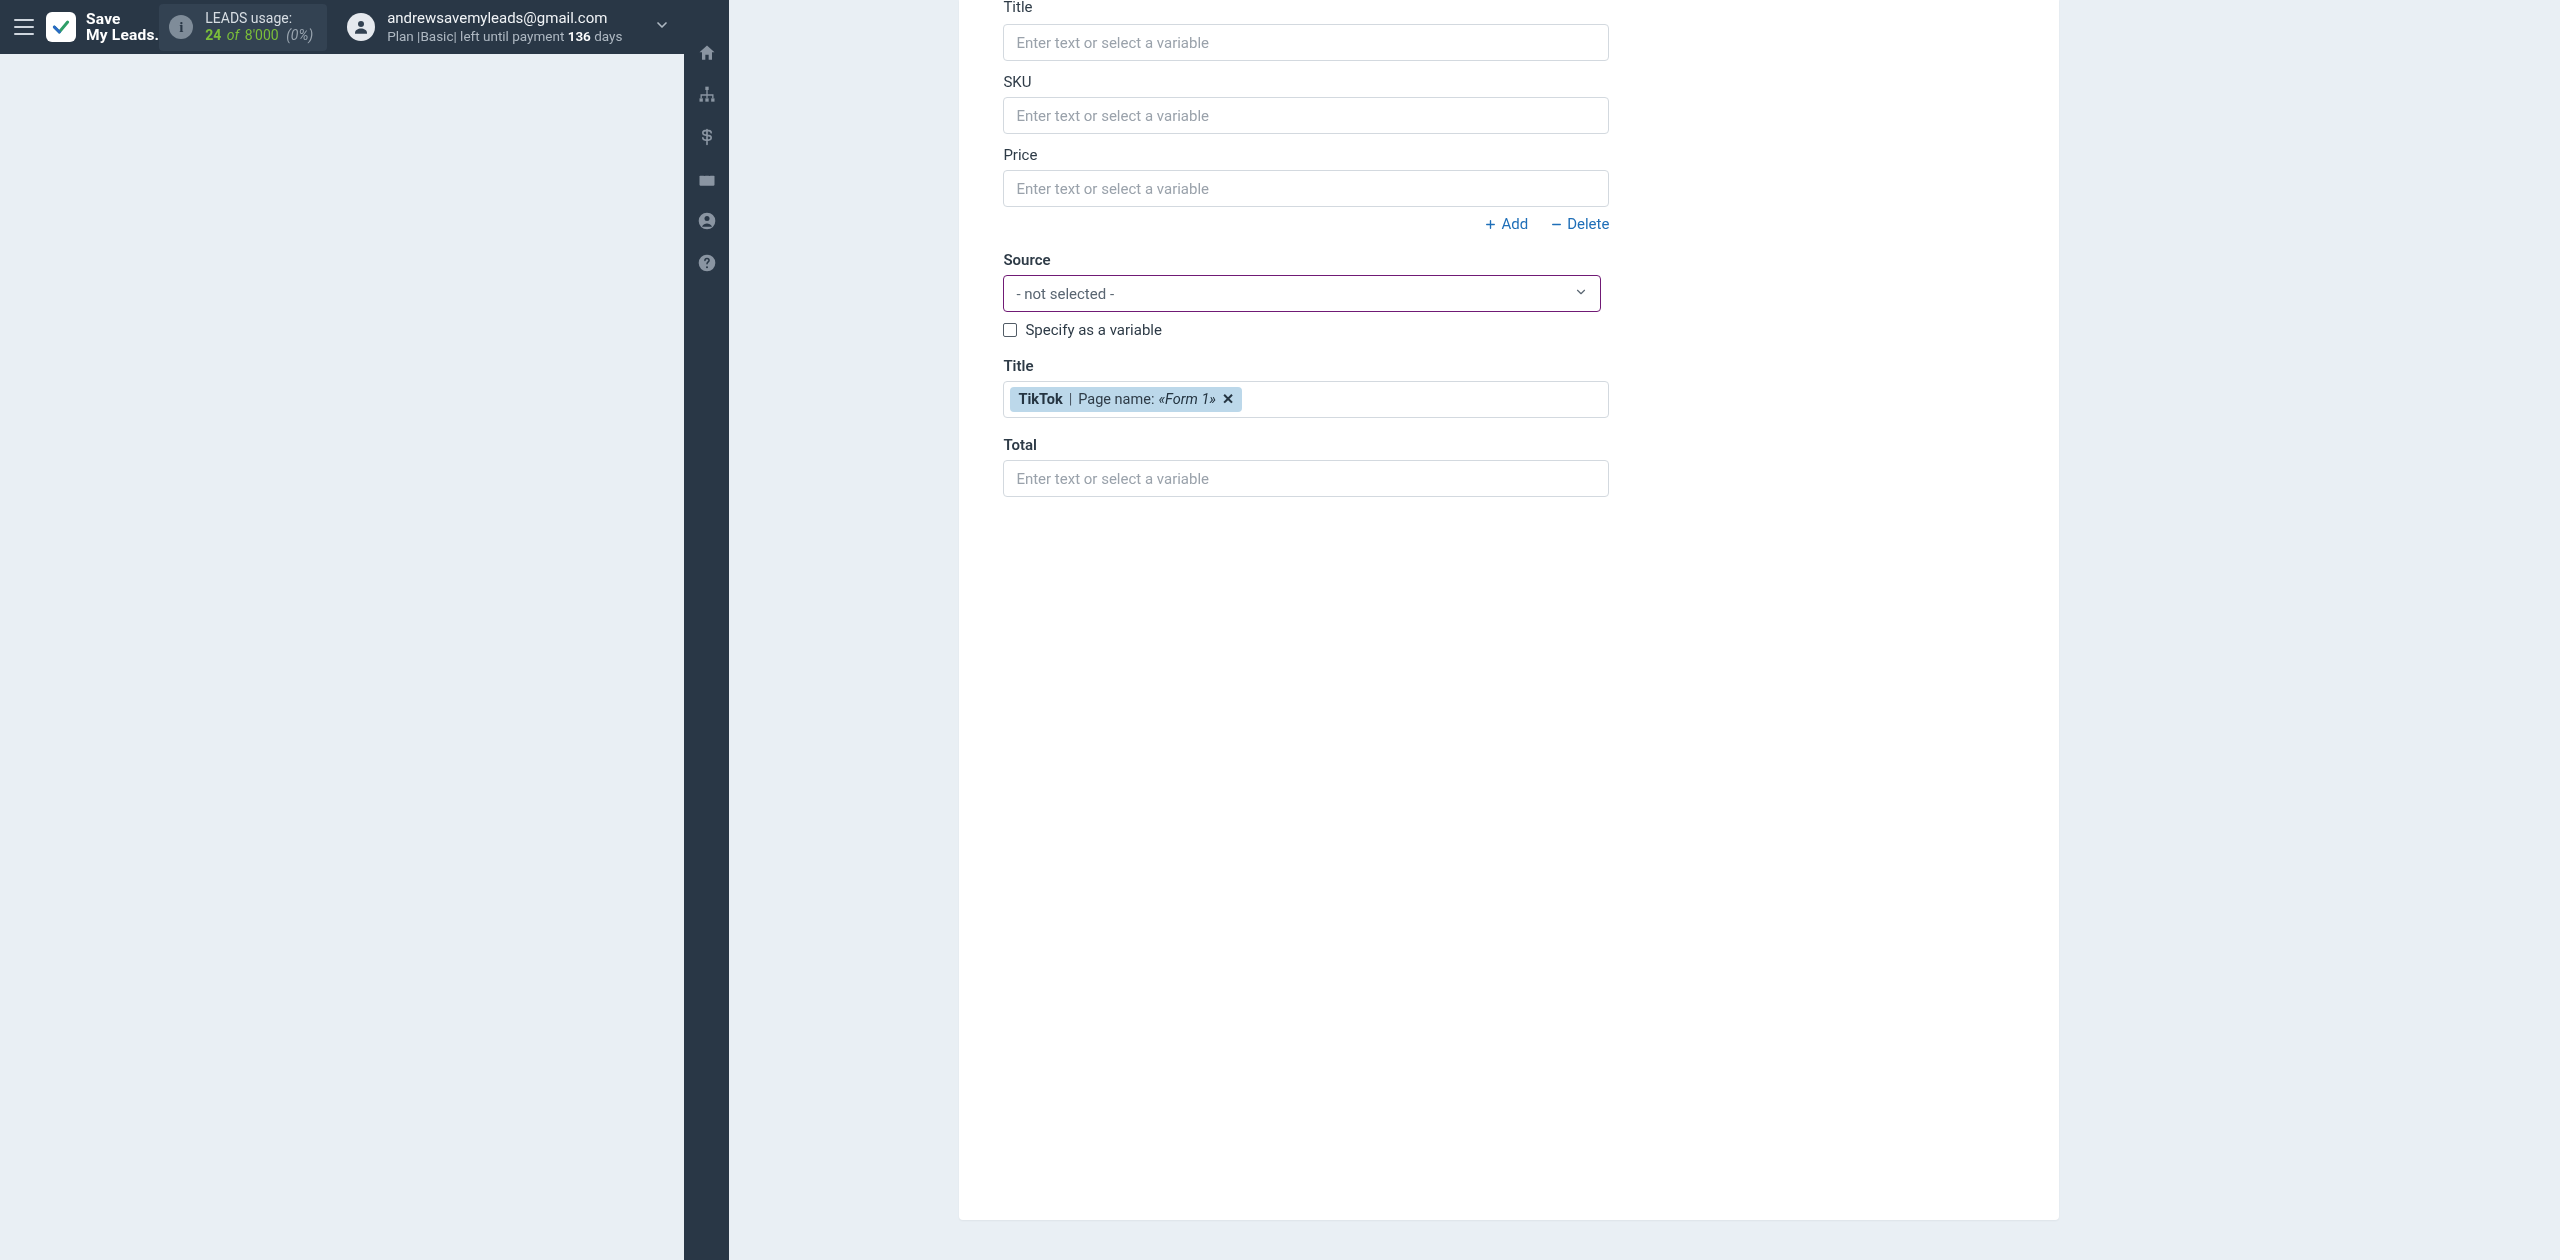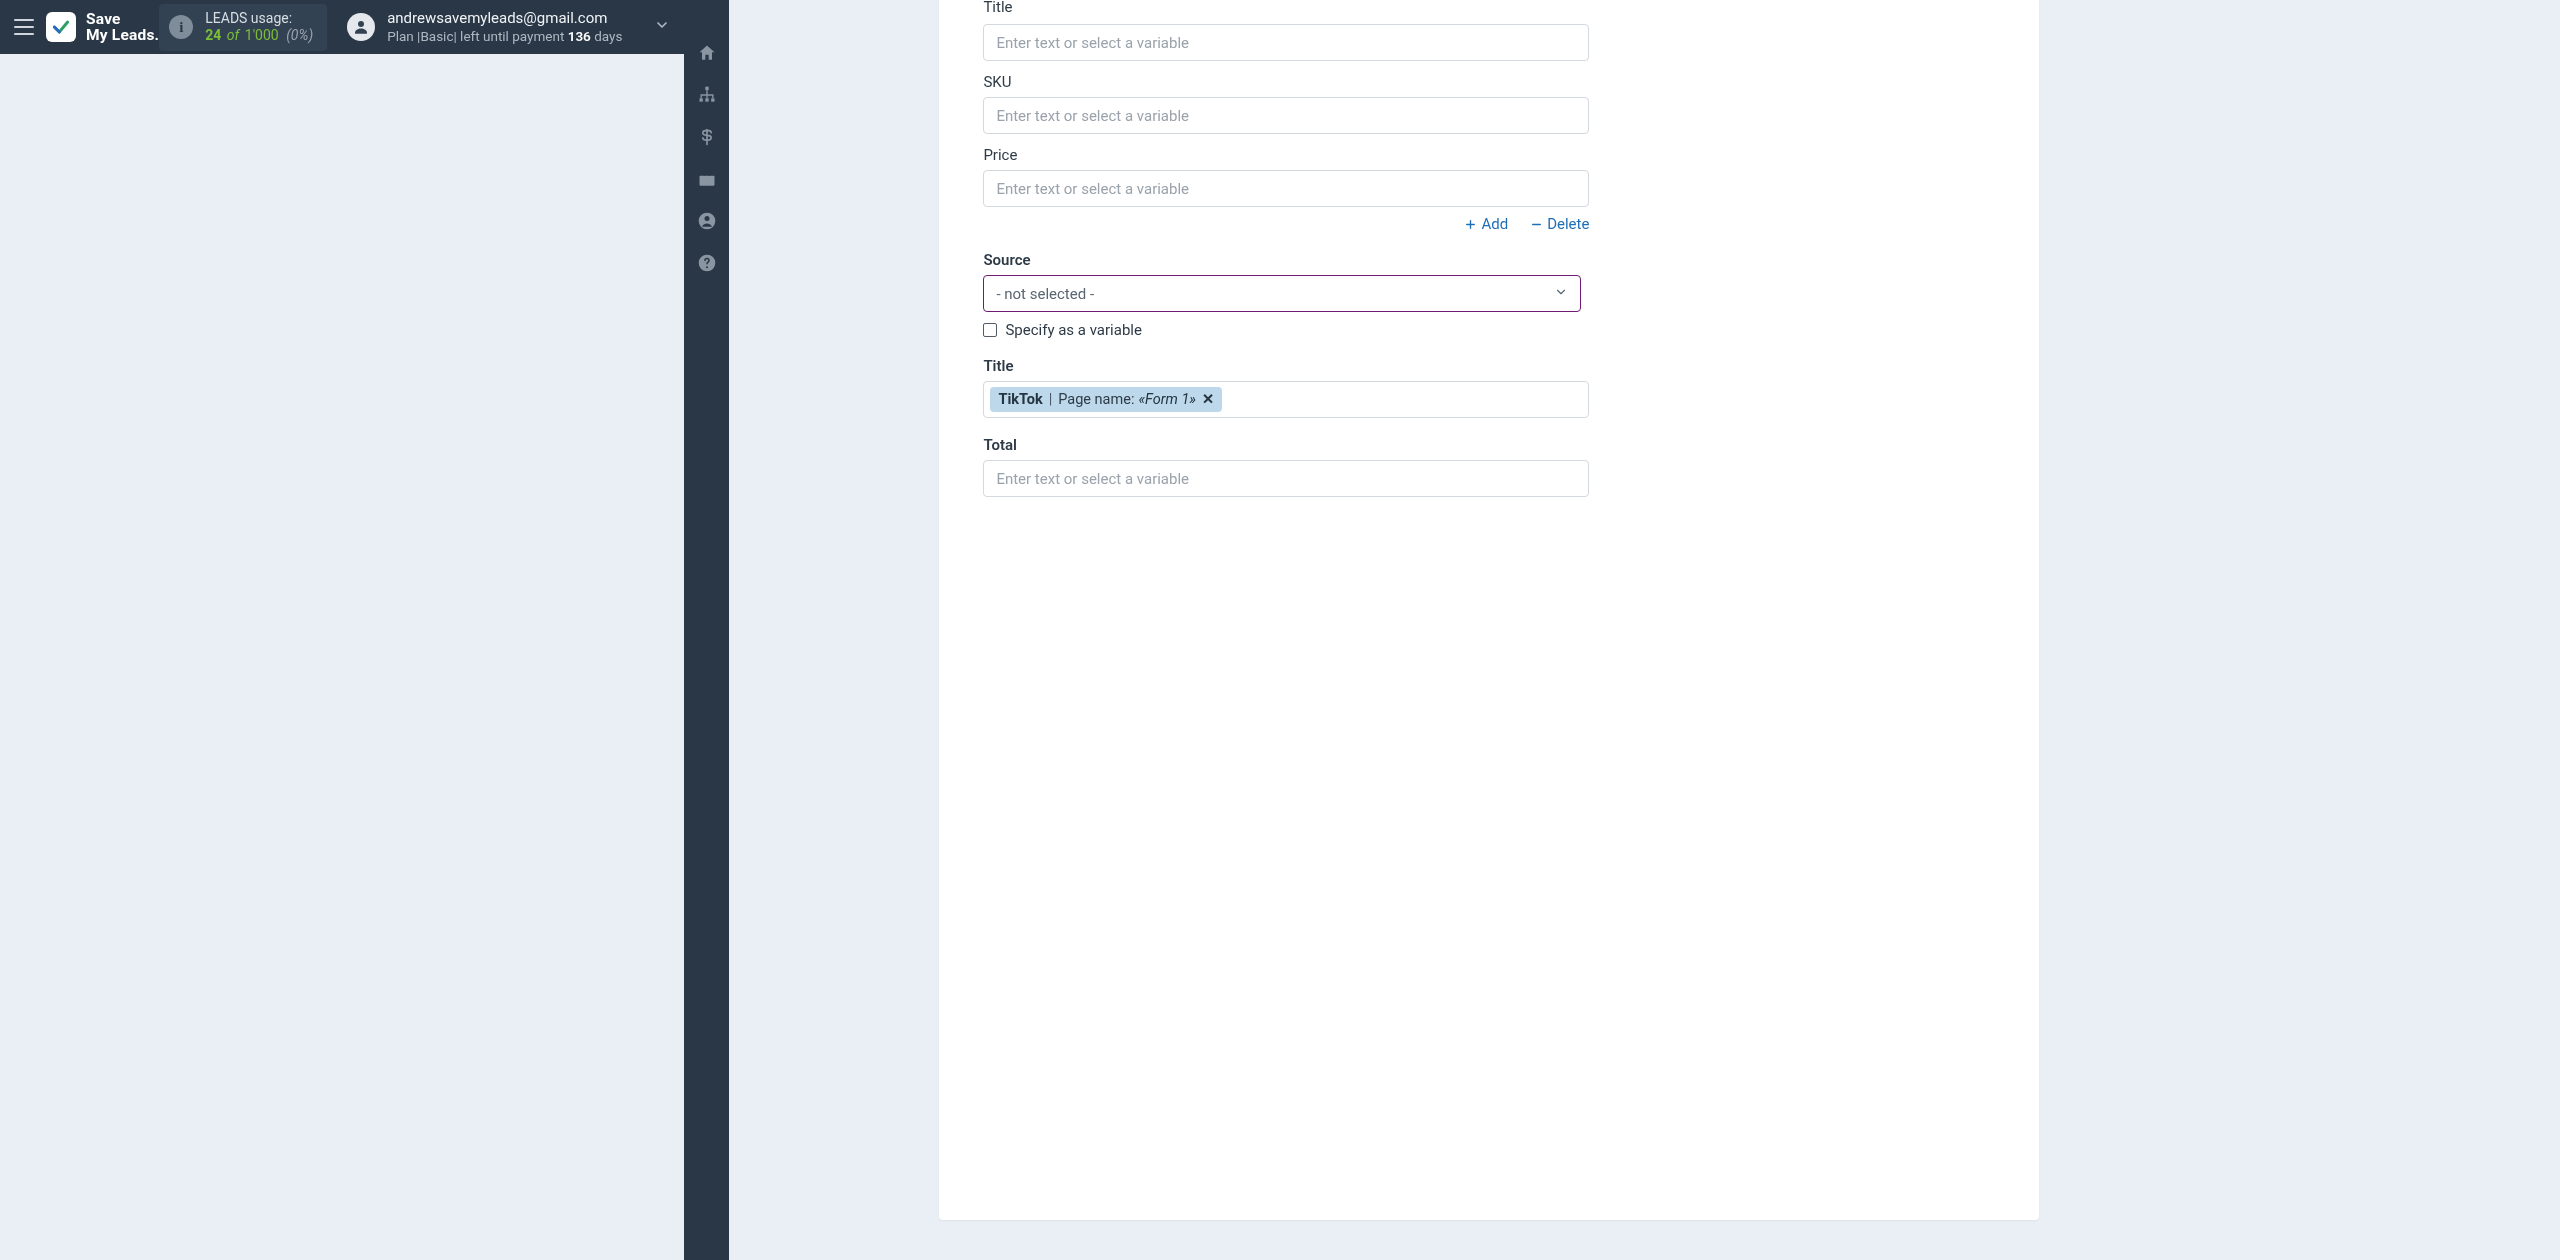--- a/index.html
+++ b/index.html
@@ -39,7 +39,7 @@
 .header-caret svg { width: 16px; height: 16px; }
 
 
-.body { flex: 1; display: flex; }
+.body { flex: 1; display: flex; gap: 20px; }
 .sidebar { width: 45px; background: #293746; display: flex; flex-direction: column; align-items: center; padding-top: 32px; gap: 0; }
 .side-item { width: 45px; height: 42px; display: flex; align-items: center; justify-content: center; cursor: pointer; }
 .side-item svg { width: 20px; height: 20px; fill: #8a95a2; }

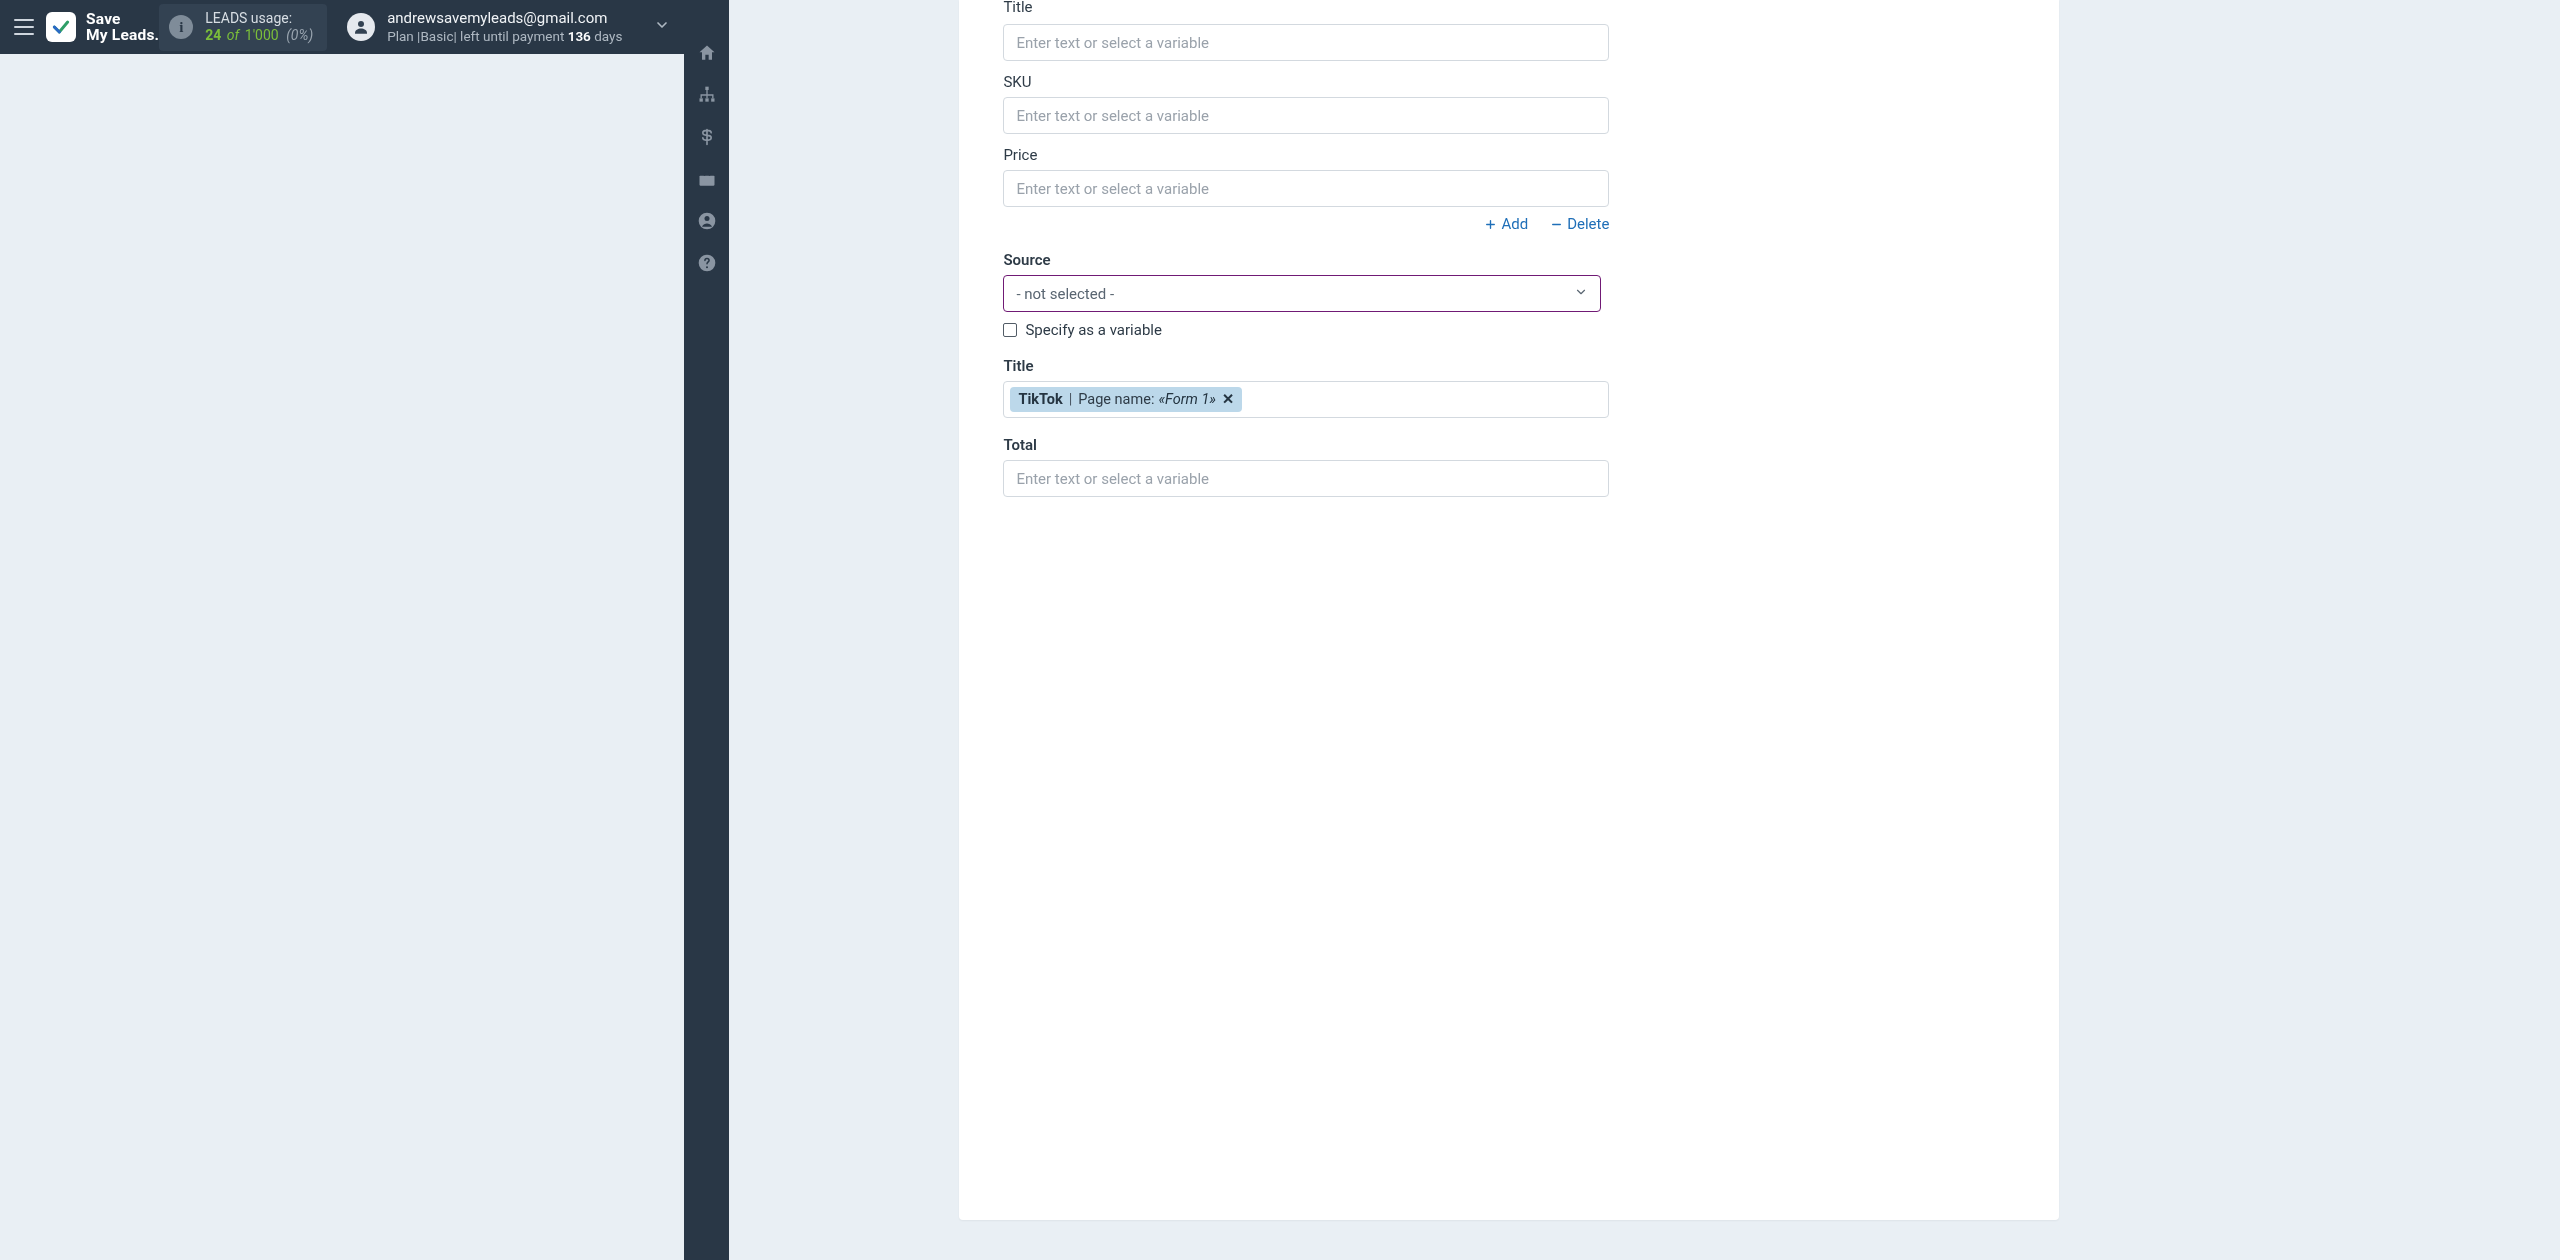--- a/index.html
+++ b/index.html
@@ -115,7 +115,7 @@
           <div class="usage-line2">
             <span class="used">24</span>
             <span class="of">of</span>
-            <span class="total">1'000</span>
+            <span class="total">8'000</span>
             <span class="pct">(0%)</span>
           </div>
         </div>

